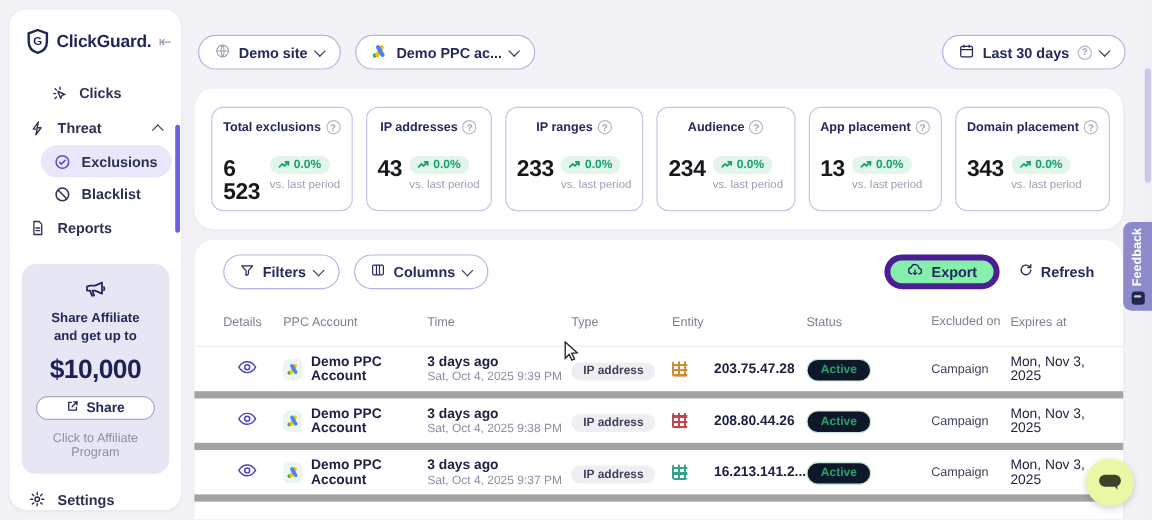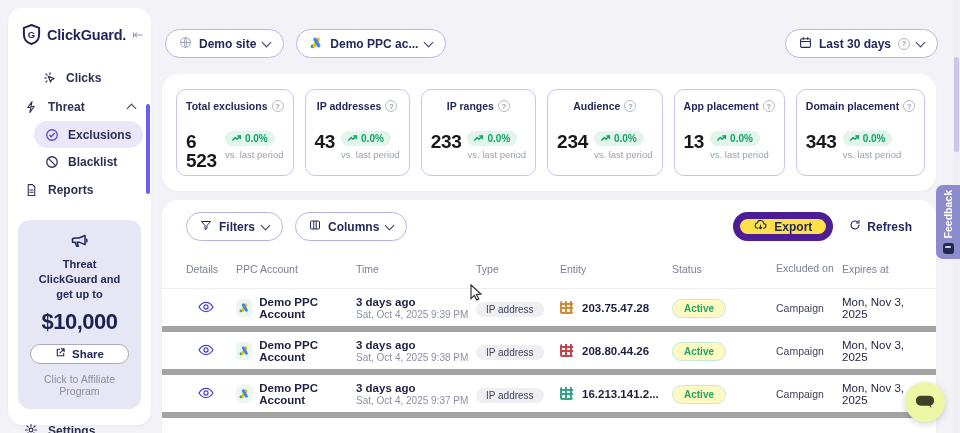--- a/index.html
+++ b/index.html
@@ -62,7 +62,7 @@
   .toolbar { display:flex; align-items:center; padding:0 24px; }
   .toolbar .pill { border-color:#b9b2ea; }
   .toolbar .gap { flex:1; }
-  .export-btn { display:inline-flex; align-items:center; gap:7px; background:#fde047; border:7px solid #4c1d95;
+  .export-btn { display:inline-flex; align-items:center; gap:7px; background:#86efac; border:5px solid #4c1d95;
     border-radius:999px; height:29px; padding:0 14px; font-size:12px; font-weight:700; color:#23295a; cursor:pointer; }
   .refresh-btn { display:inline-flex; align-items:center; gap:6px; font-size:12px; font-weight:700; color:#23295a;
     margin-left:16px; cursor:pointer; background:none; border:none; }

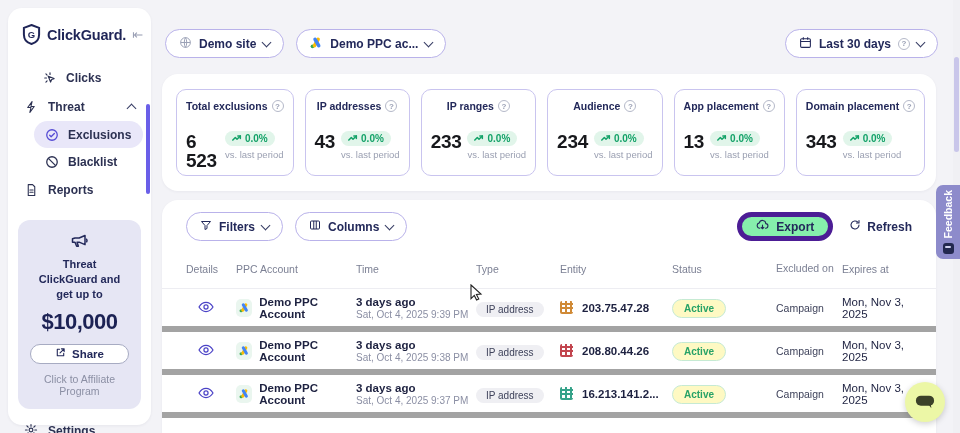--- a/index.html
+++ b/index.html
@@ -173,7 +173,7 @@
           <path d="M20 8.5a3 3 0 010 3" stroke-linecap="round"></path>
         </svg>
     </div>
-    <div class="promo-line">Threat ClickGuard and get up to</div>
+    <div class="promo-line">Share Affiliate and get up to</div>
     <div class="promo-amount">$10,000</div>
     <div class="share-btn">
       <span>

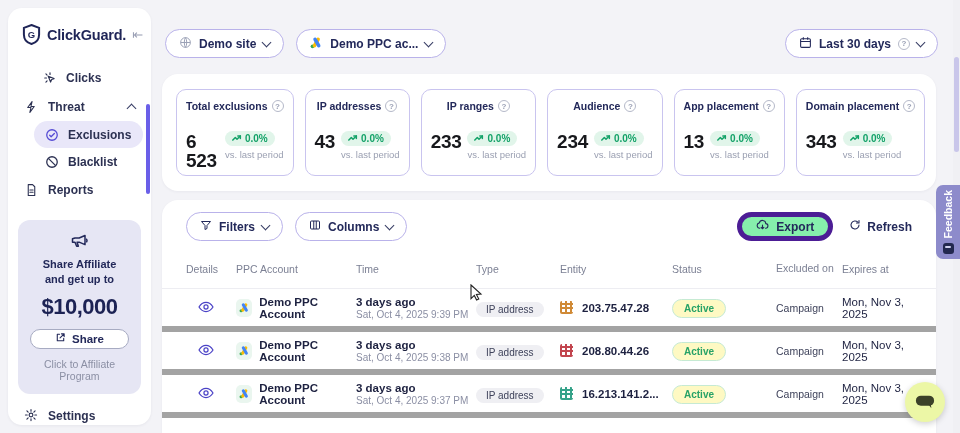--- a/index.html
+++ b/index.html
@@ -79,7 +79,7 @@
   .ads-chip { width:18px; height:18px; border-radius:5px; background:#eaf6ef; display:flex; align-items:center; justify-content:center; }
   .time1 { font-size:11.5px; font-weight:600; color:#1d2140; }
   .time2 { font-size:10px; color:#8b8fa4; margin-top:1px; }
-  .type-badge { display:inline-block; background:#efeff3; color:#3f435b; font-size:10px; font-weight:400;
+  .type-badge { display:inline-block; background:#efeff3; color:#3f435b; font-size:10px; font-weight:700;
     border-radius:999px; padding:2px 10px; }
   .entity-cell { display:flex; align-items:center; gap:9px; font-size:11.5px; font-weight:600; color:#1d2140; }
   .identicon { width:13px; height:13px; border-radius:2px; flex:0 0 auto;

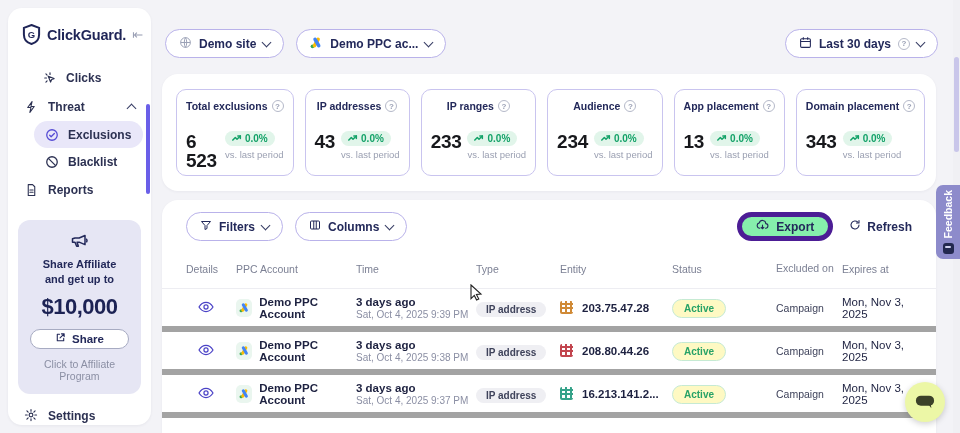--- a/index.html
+++ b/index.html
@@ -81,7 +81,7 @@
   .time2 { font-size:10px; color:#8b8fa4; margin-top:1px; }
   .type-badge { display:inline-block; background:#efeff3; color:#3f435b; font-size:10px; font-weight:700;
     border-radius:999px; padding:2px 10px; }
-  .entity-cell { display:flex; align-items:center; gap:9px; font-size:11.5px; font-weight:600; color:#1d2140; }
+  .entity-cell { display:flex; align-items:center; gap:22px; font-size:11.5px; font-weight:600; color:#1d2140; }
   .identicon { width:13px; height:13px; border-radius:2px; flex:0 0 auto;
     background-image:repeating-linear-gradient(0deg, currentColor 0 2px, transparent 2px 4.5px),
                      repeating-linear-gradient(90deg, currentColor 0 2px, transparent 2px 5px); }

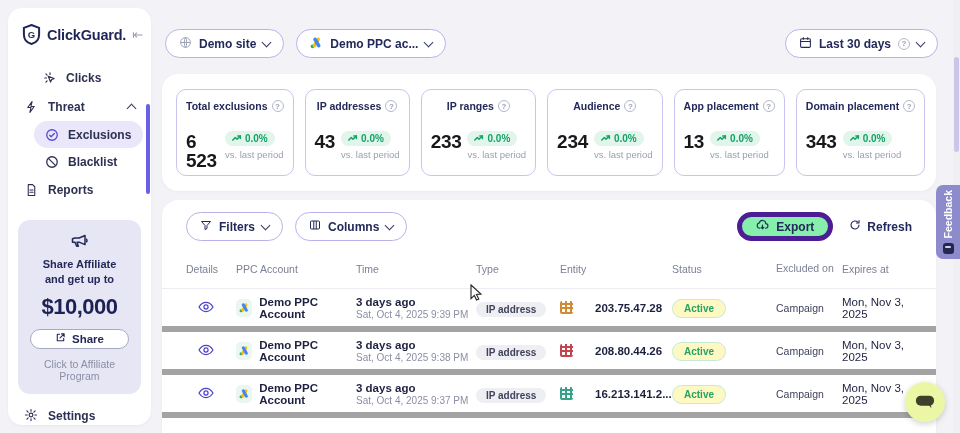--- a/index.html
+++ b/index.html
@@ -85,7 +85,7 @@
   .identicon { width:13px; height:13px; border-radius:2px; flex:0 0 auto;
     background-image:repeating-linear-gradient(0deg, currentColor 0 2px, transparent 2px 4.5px),
                      repeating-linear-gradient(90deg, currentColor 0 2px, transparent 2px 5px); }
-  .status-badge { display:inline-block; background:#fef9c3; border:1px solid #c6ead3; color:#27a267;
+  .status-badge { display:inline-block; background:#0f172a; border:1px solid #c6ead3; color:#27a267;
     font-size:10px; font-weight:700; border-radius:999px; padding:3px 11px; }
   .excl-cell { font-size:10.5px; color:#3f435b; }
 

